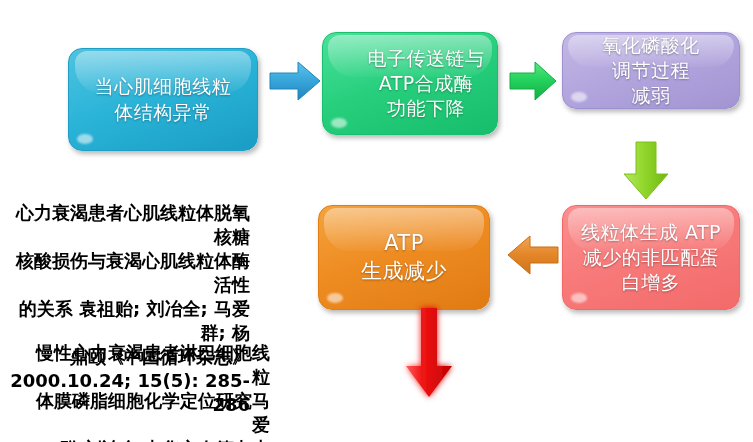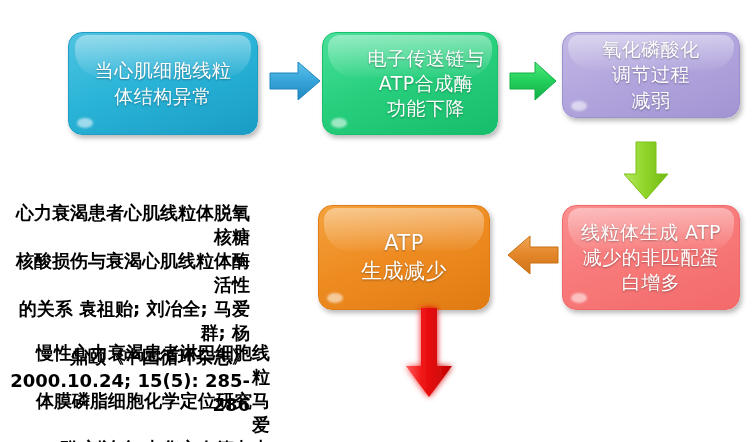--- a/index.html
+++ b/index.html
@@ -156,7 +156,7 @@
     </svg>
   </div>
 
-  <div class="node node-purple" style="left:562px; top:32px; width:178px; height:86px;">
+  <div class="node node-purple" style="left:562px; top:32px; width:178px; height:77px;">
     <span class="label">氧化磷酸化
 调节过程
 减弱</span>

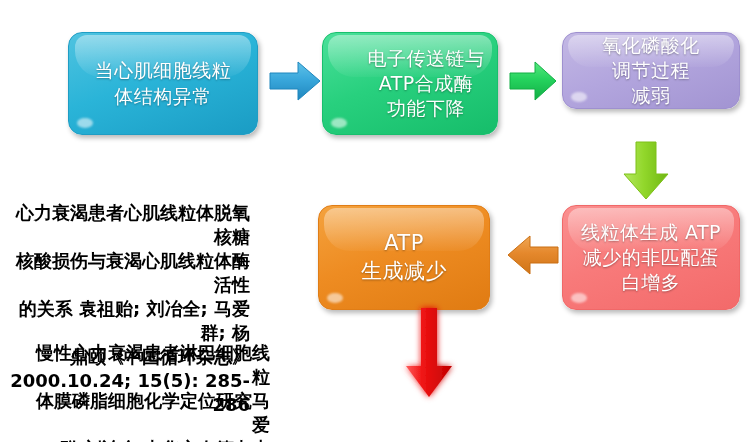--- a/index.html
+++ b/index.html
@@ -119,7 +119,7 @@
 
 <div id="stage">
 
-  <div class="node node-blue" style="left:68px; top:32px; width:190px; height:103px;">
+  <div class="node node-blue" style="left:68px; top:48px; width:190px; height:103px;">
     <span class="label">当心肌细胞线粒
 体结构异常</span>
   </div>

